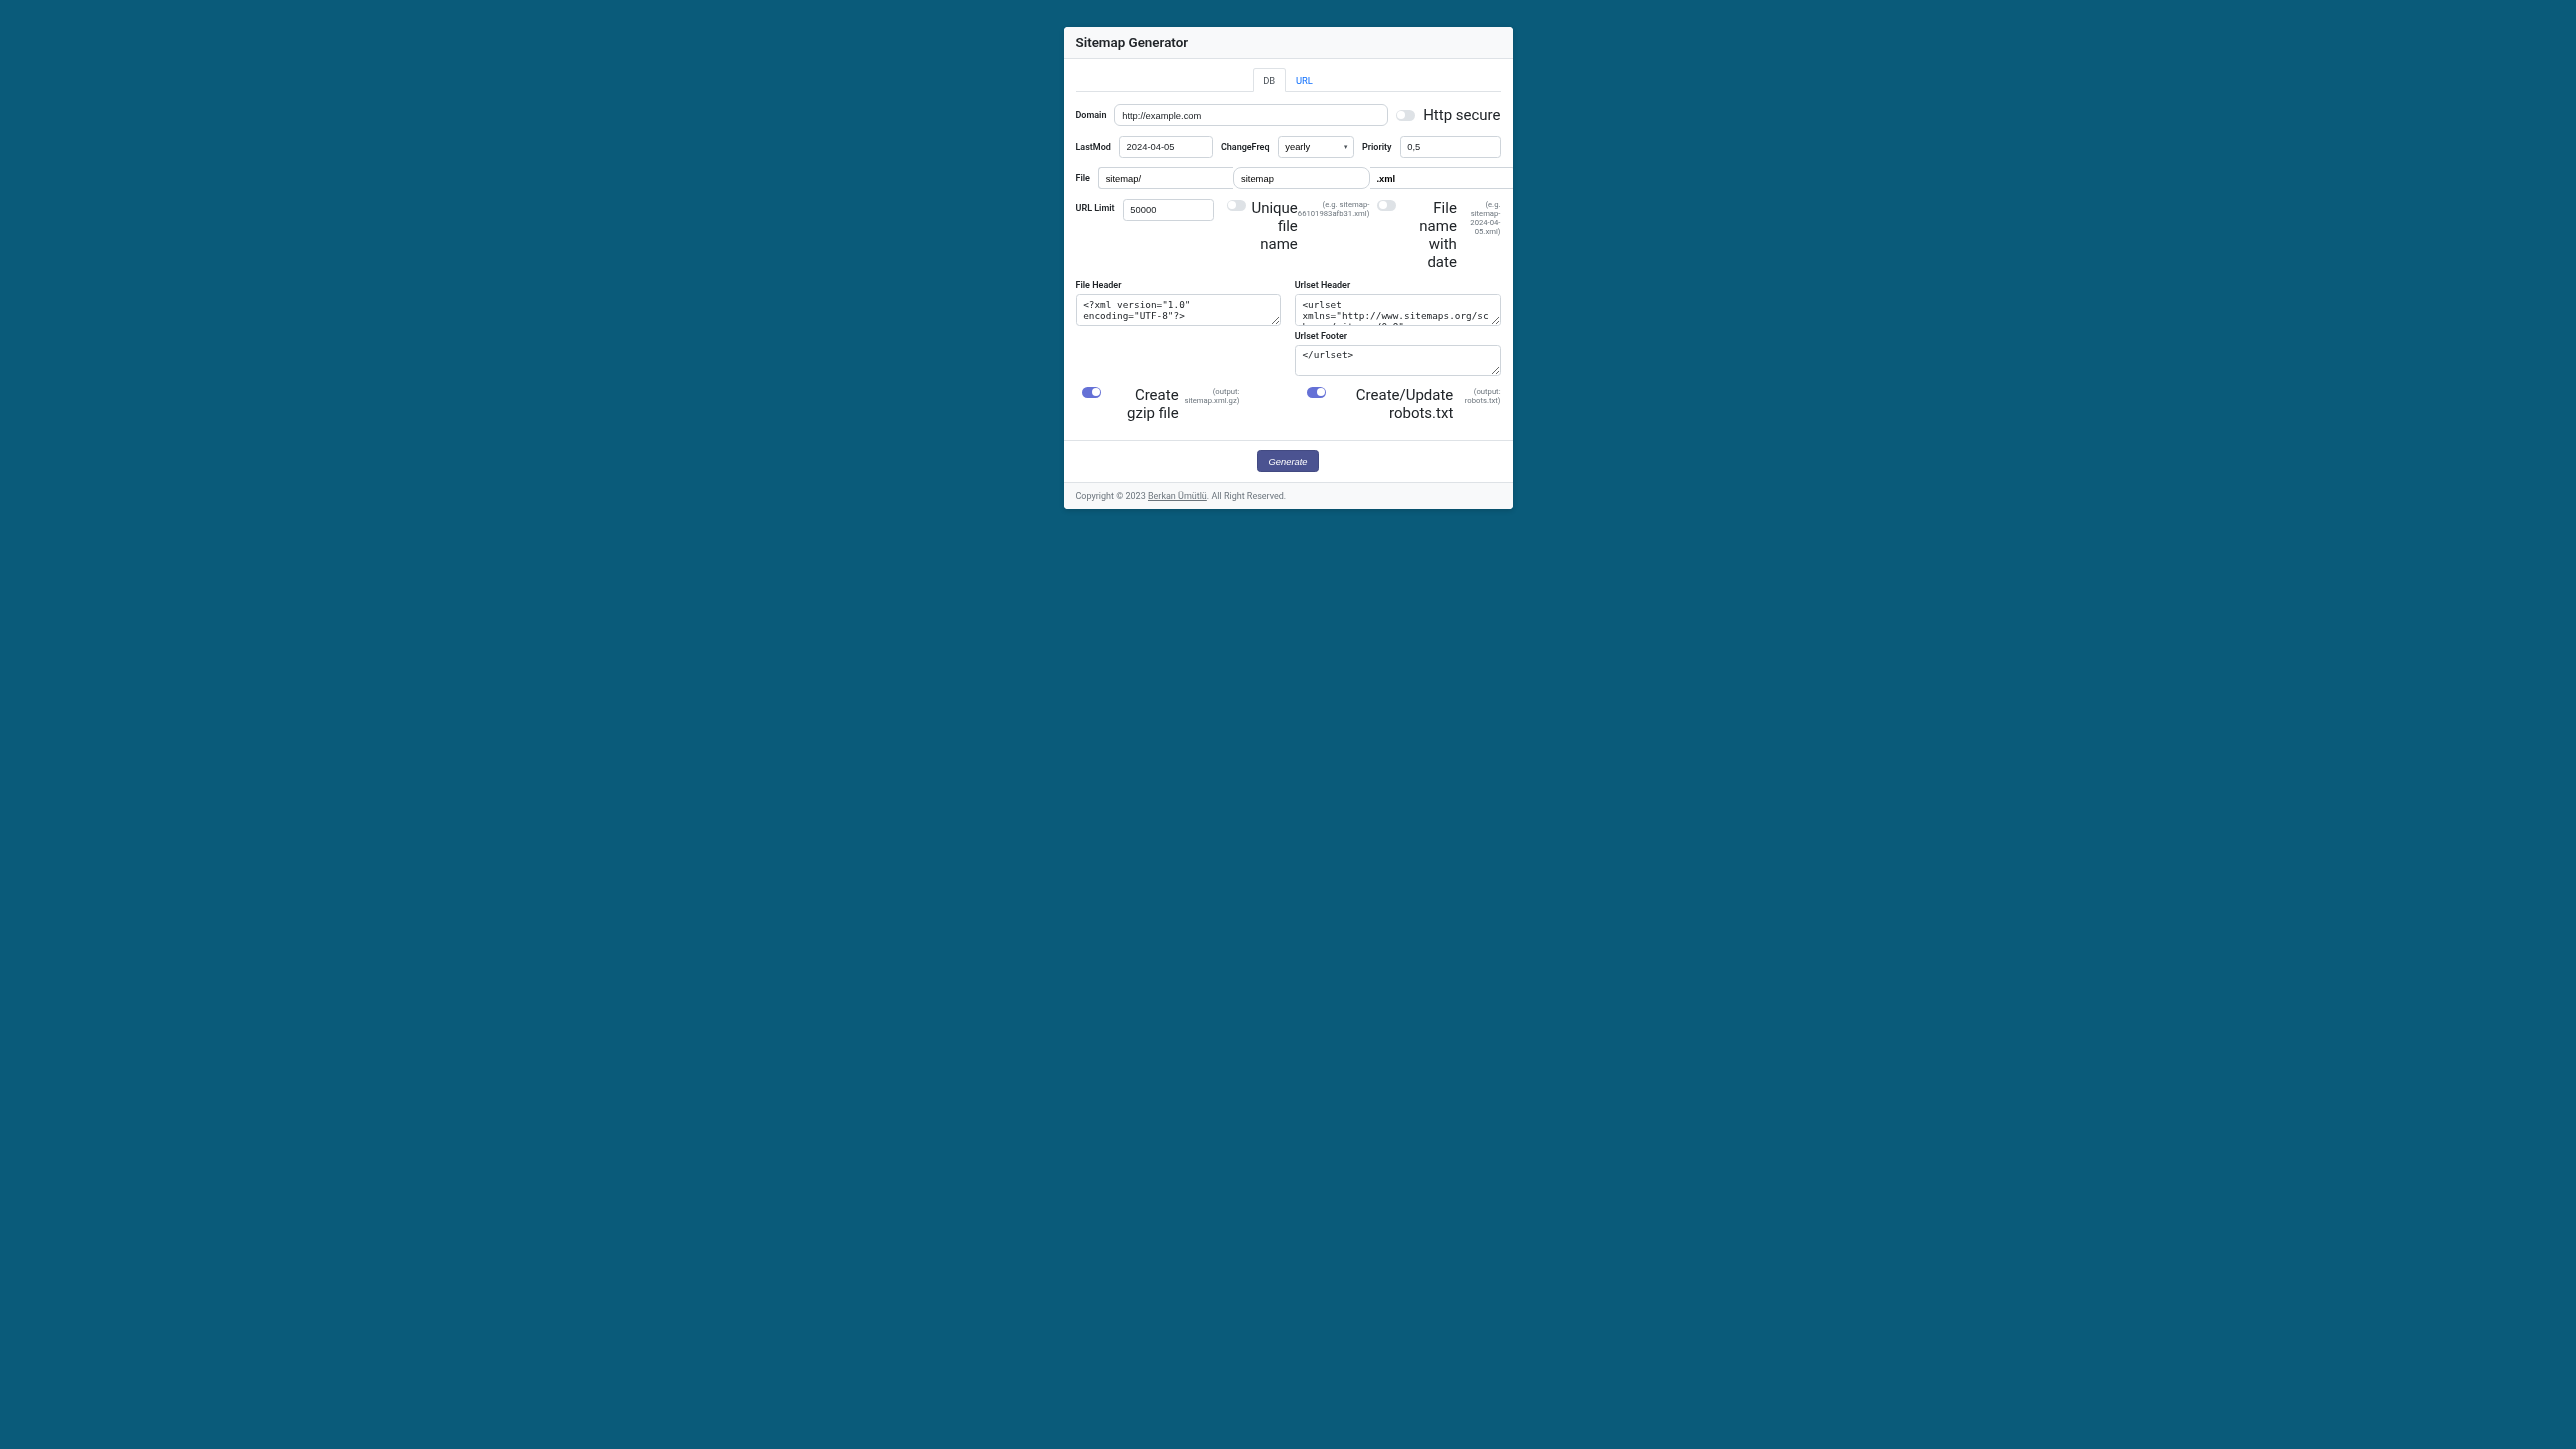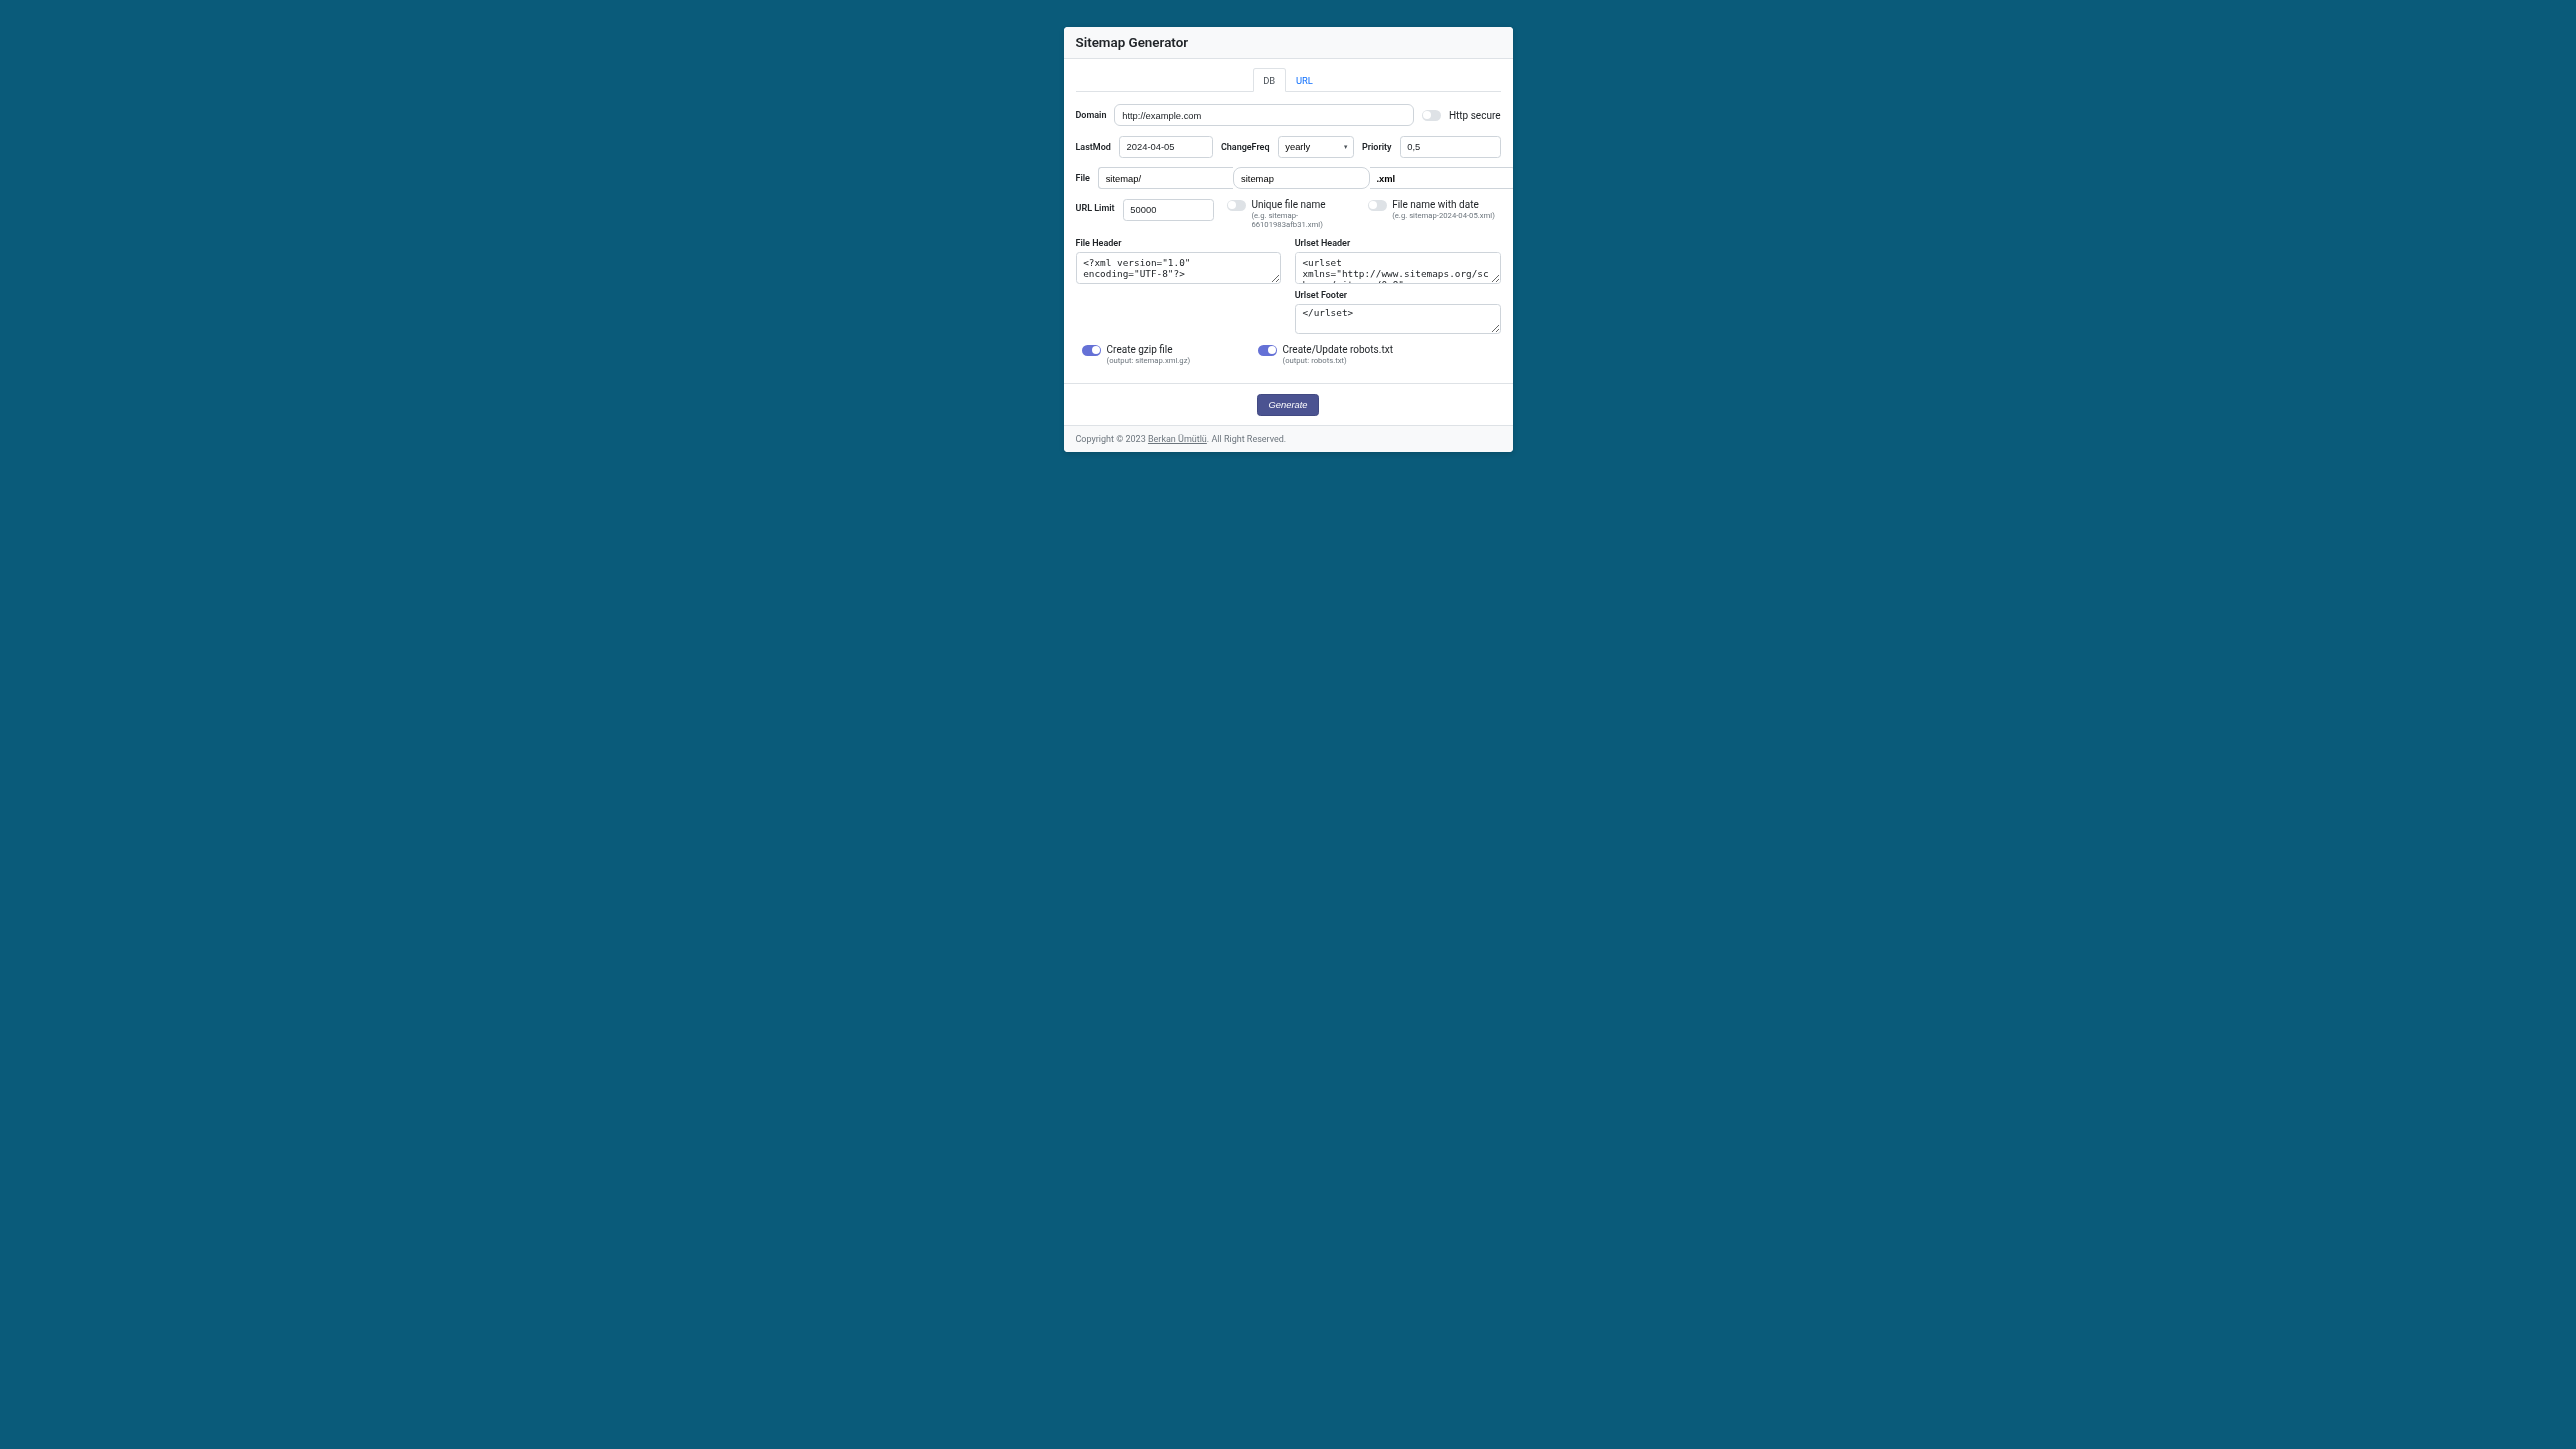--- a/index.html
+++ b/index.html
@@ -123,7 +123,7 @@
     }
     .toggle.on { background: #6571d6; }
     .toggle.on .knob { left: 9.4px; }
-    .toggle-label { font-size: 10px; }
+    .toggle-label { font-size: 15px; }
     .toggle-group { display: flex; align-items: flex-start; gap: 5.4px; }
     .toggle-stack { display: flex; flex-direction: column; }
     .help-text { font-size: 7.7px; color: #6c757d; margin-top: 1.3px; }

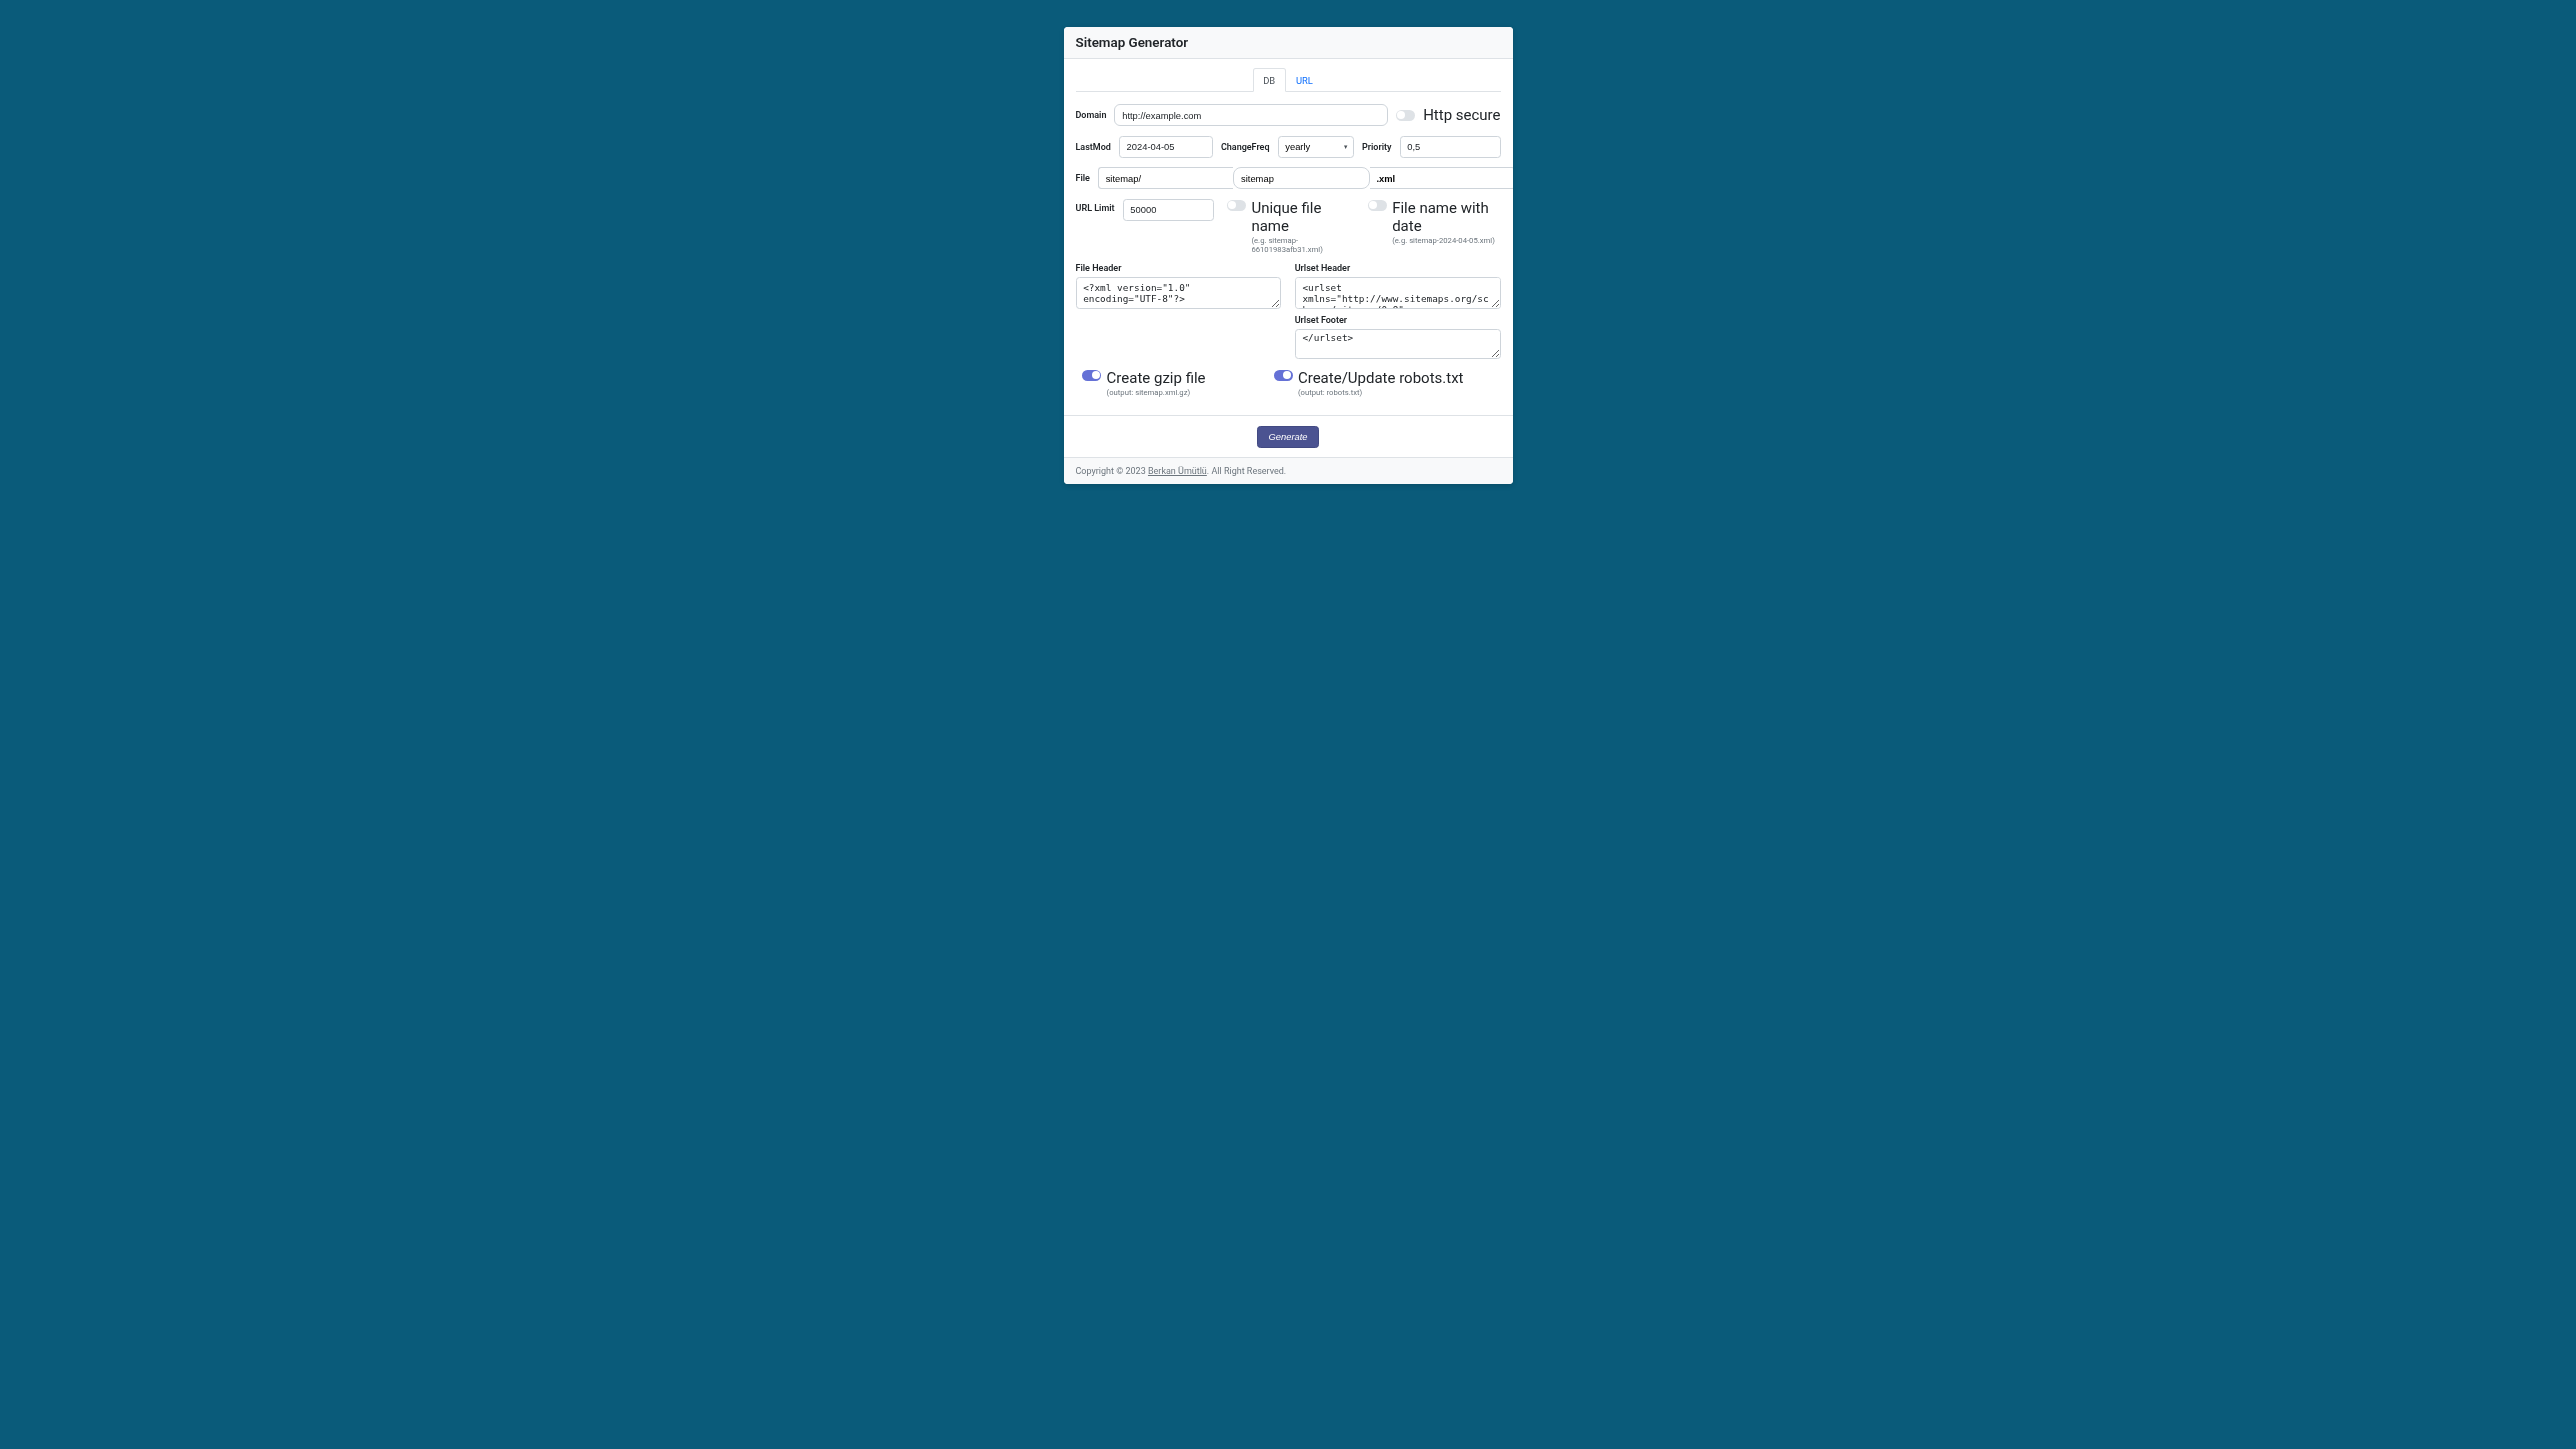--- a/index.html
+++ b/index.html
@@ -125,7 +125,7 @@
     .toggle.on .knob { left: 9.4px; }
     .toggle-label { font-size: 15px; }
     .toggle-group { display: flex; align-items: flex-start; gap: 5.4px; }
-    .toggle-stack { display: flex; flex-direction: column; }
+    .toggle-stack { display: flex; flex-direction: row; text-align: right; }
     .help-text { font-size: 7.7px; color: #6c757d; margin-top: 1.3px; }
     .file-split { display: flex; flex: 1; }
     .file-split .seg {

